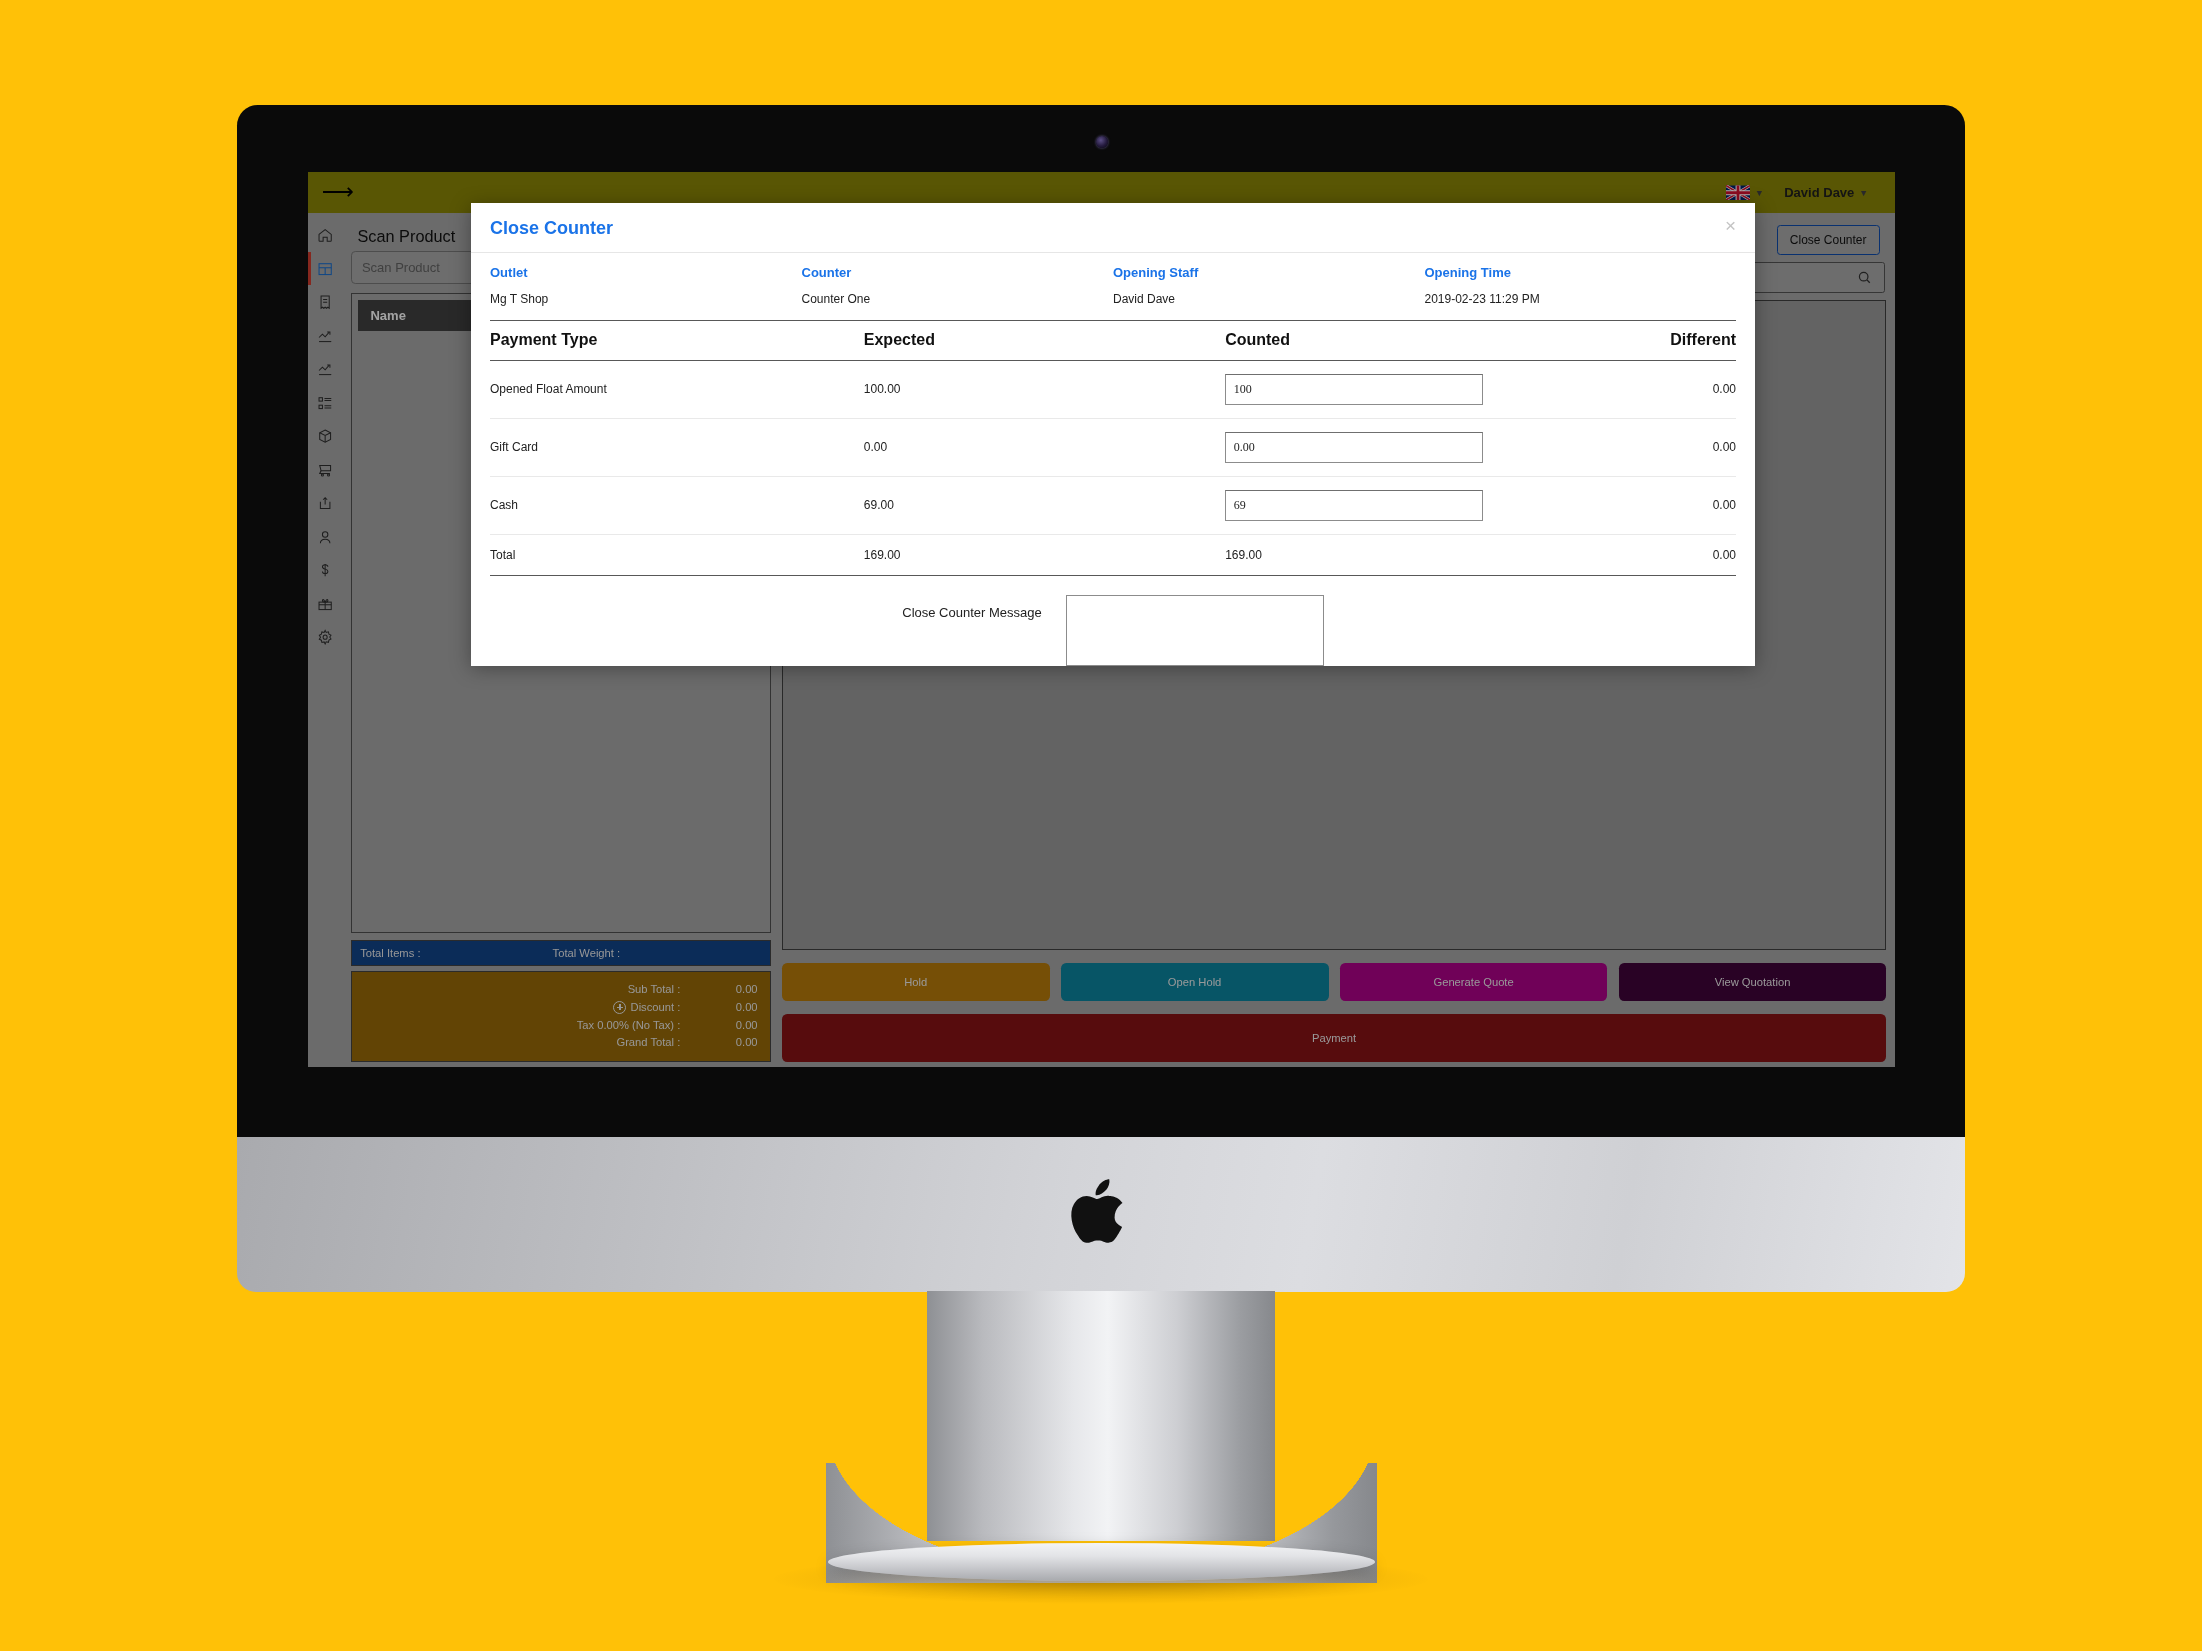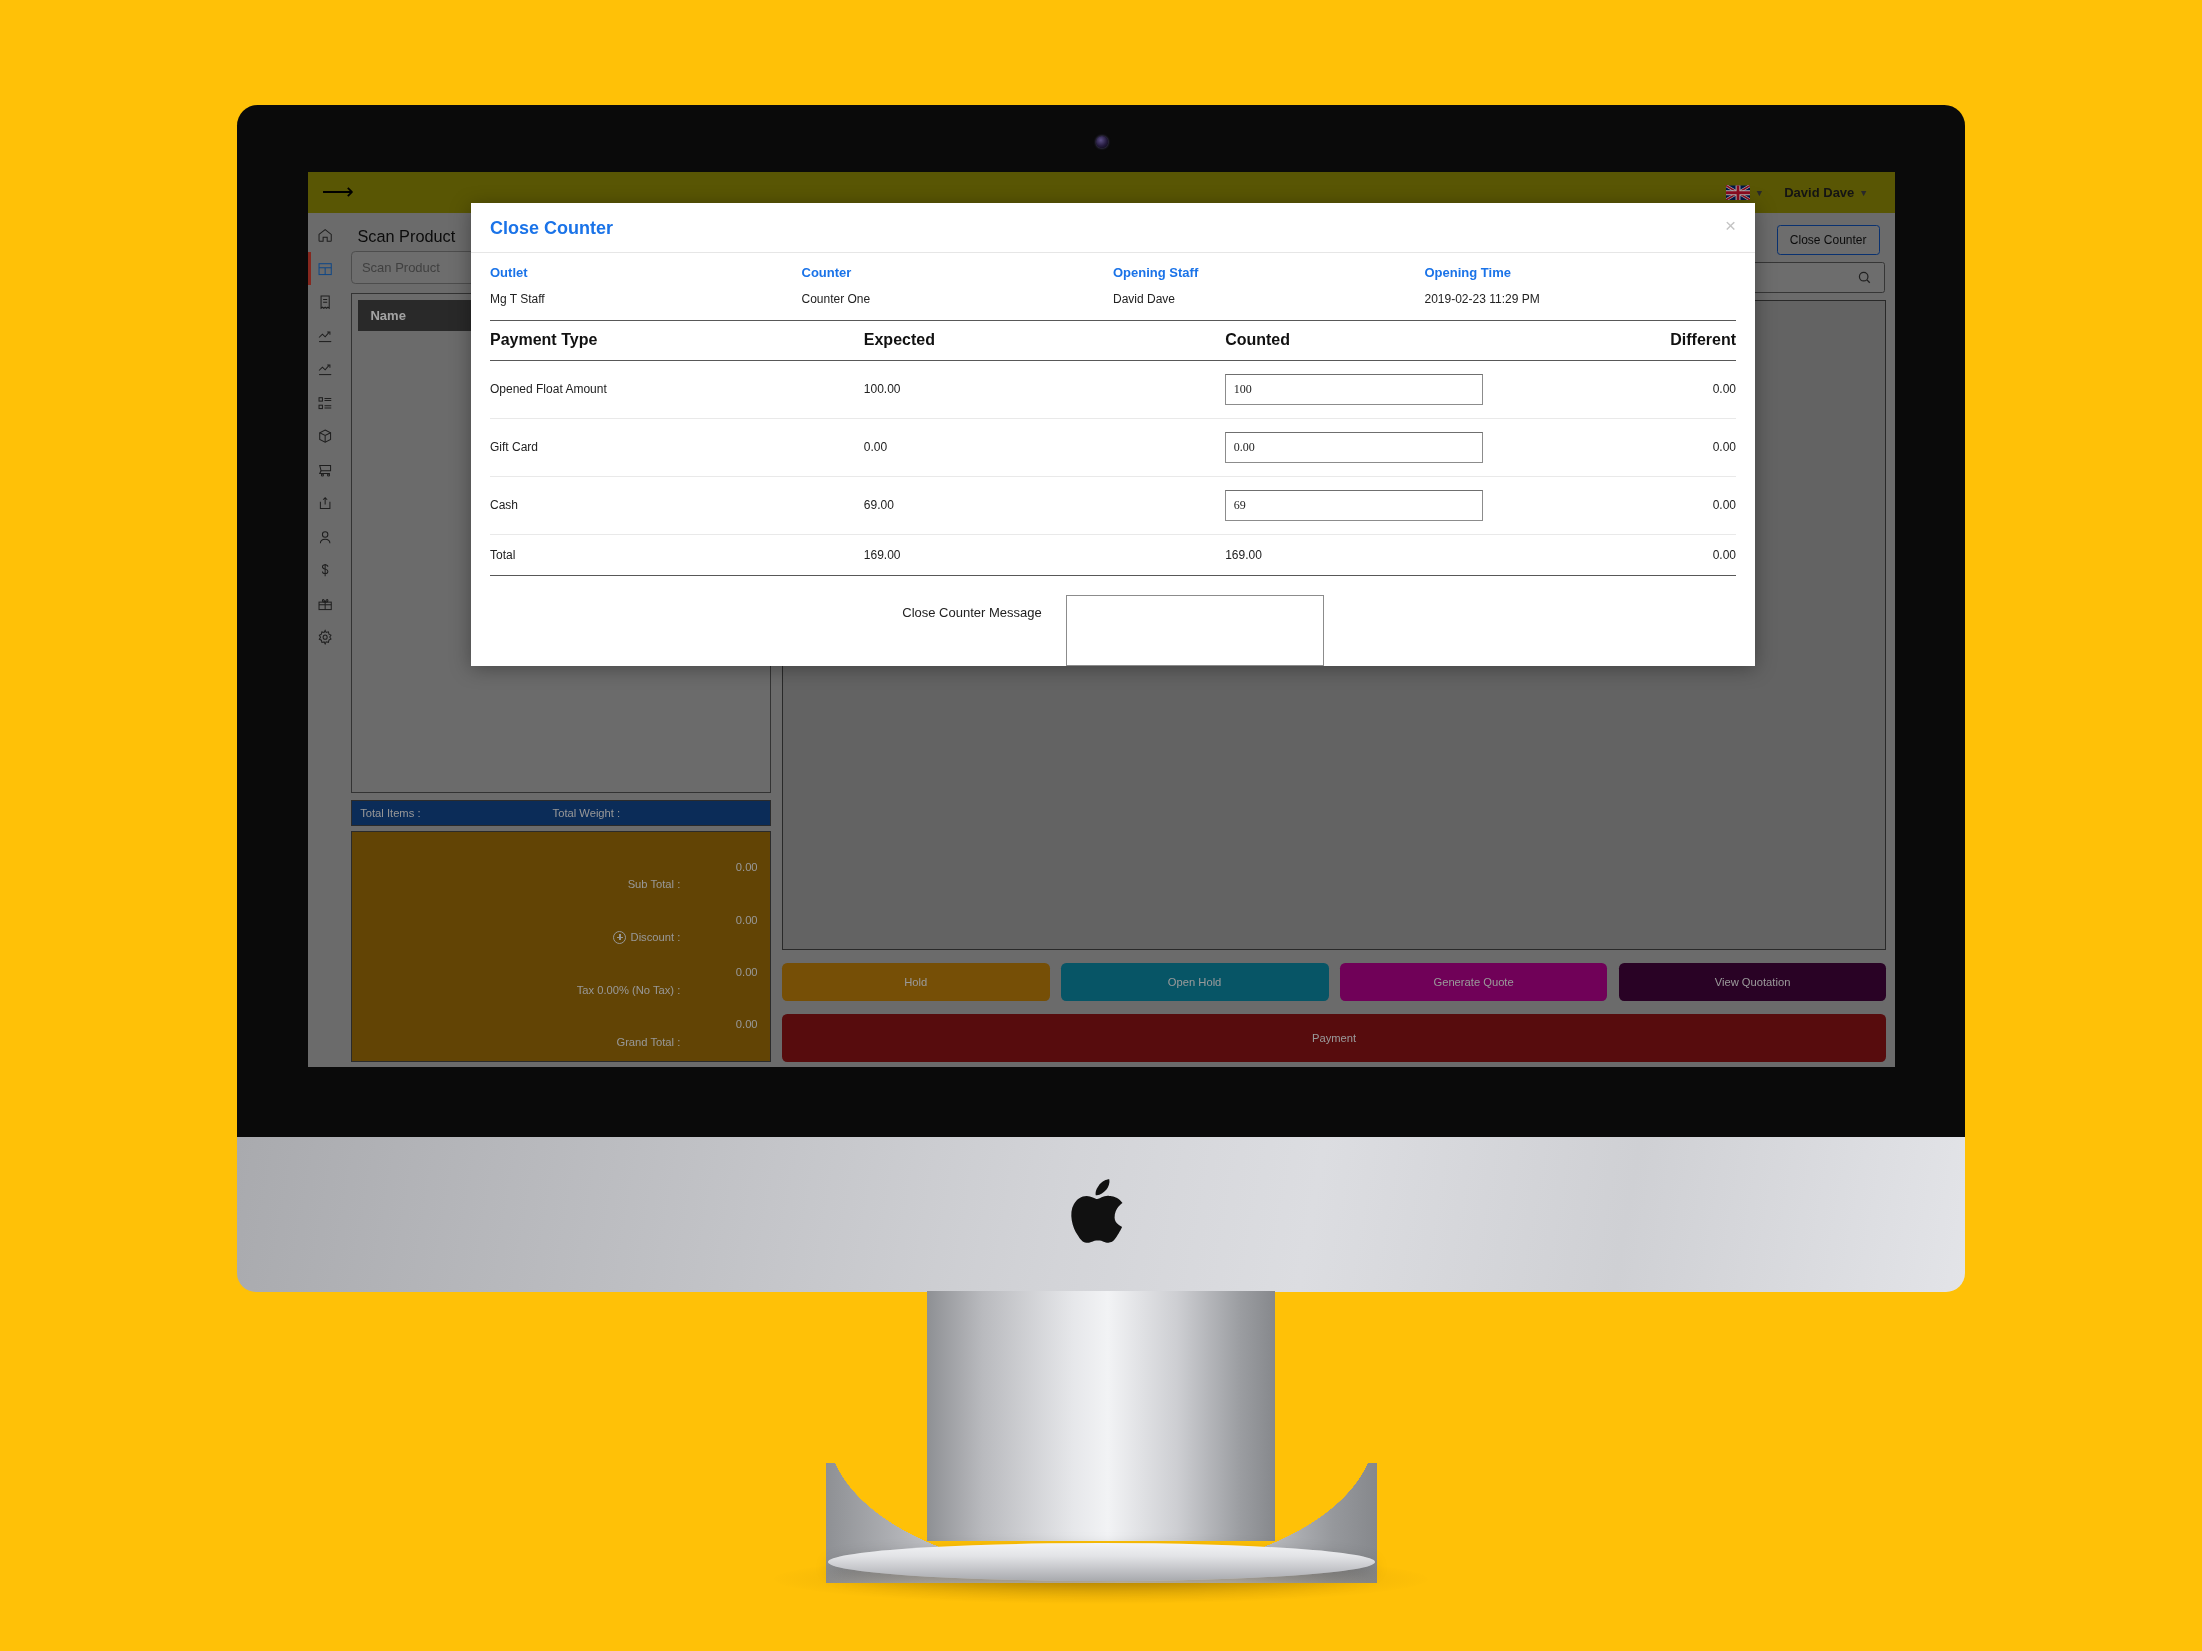--- a/index.html
+++ b/index.html
@@ -446,7 +446,7 @@
       <div class="info-grid">
         <div class="info-col">
           <div class="info-h">Outlet</div>
-          <div class="info-v">Mg T Staff</div>
+          <div class="info-v">Mg T Shop</div>
         </div>
         <div class="info-col">
           <div class="info-h">Counter</div>

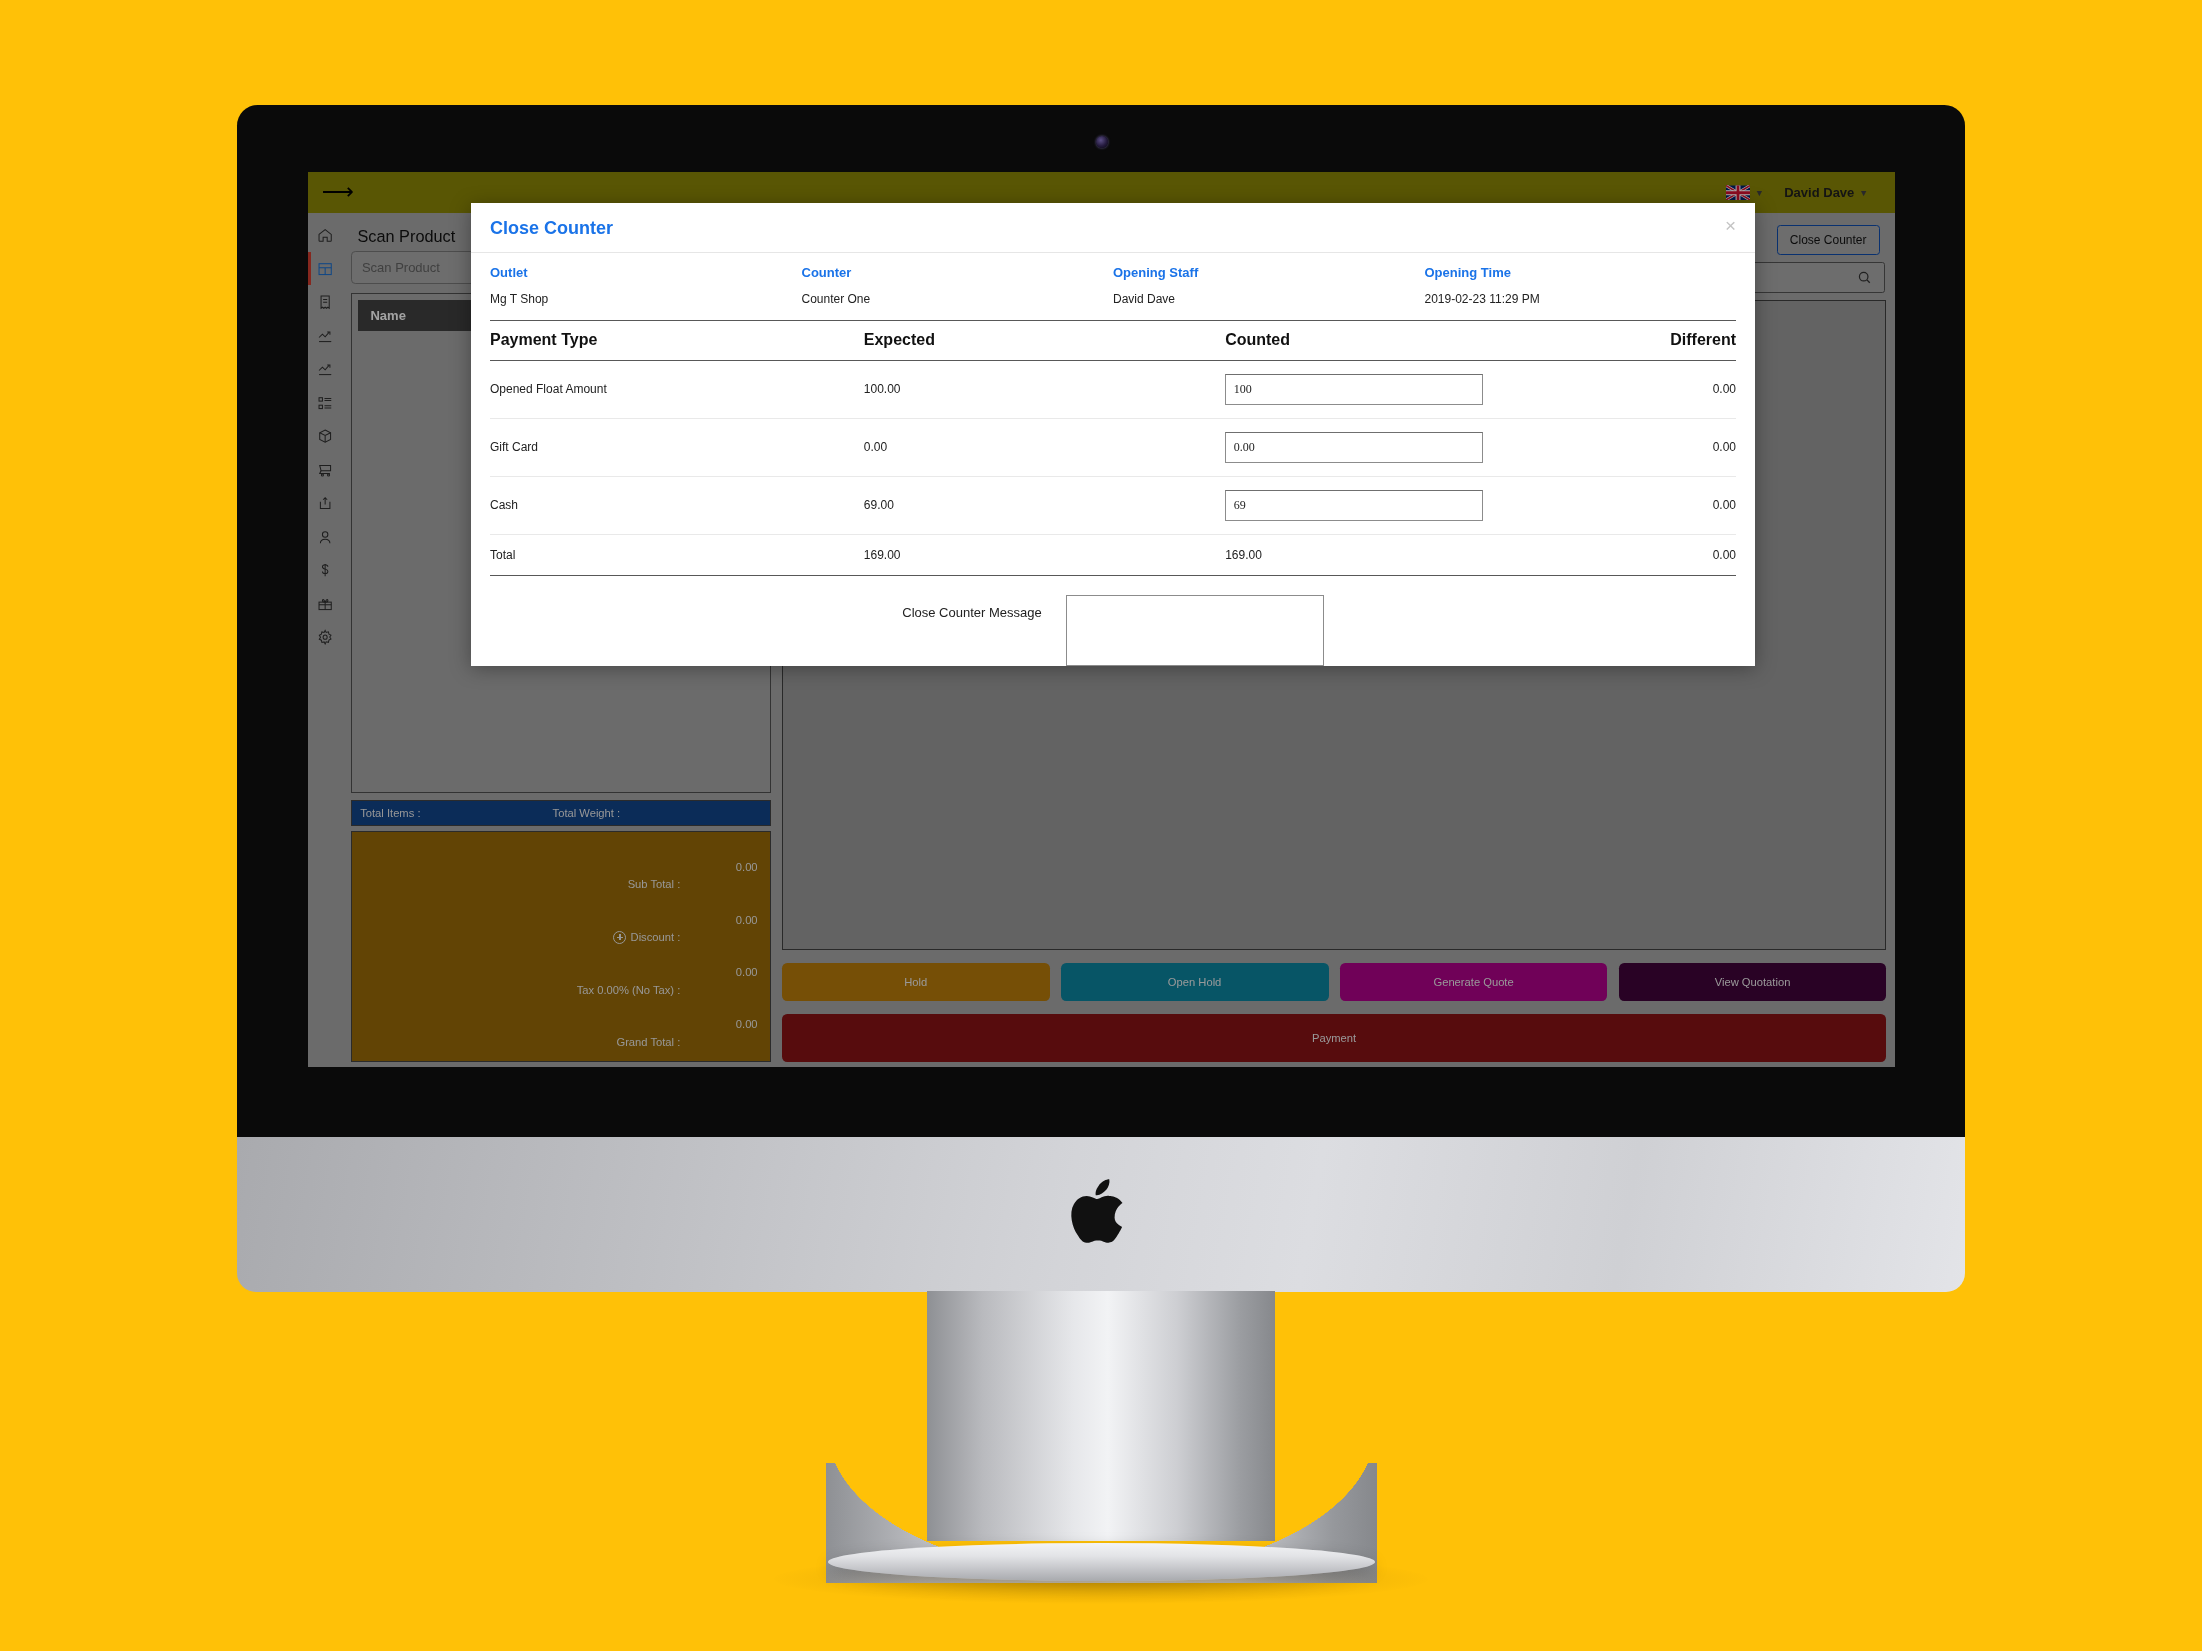--- a/index.html
+++ b/index.html
@@ -113,7 +113,7 @@
     margin-top: 5.2px; background: #8d6208; border: 0.9px solid #3e3e3e; padding: 8.6px 12px 10.3px 12px; color: #d9d9d9; font-size: 11.2px;
   }
   .tm-row { display: flex; justify-content: flex-end; align-items: center; gap: 10.3px; padding: 2.6px 0; }
-  .tm-label { text-align: right; margin-top: 35px; }
+  .tm-label { text-align: right; }
   .tm-val { width: 67px; text-align: right; }
   .plus-circle { display: inline-block; width: 13px; height: 13px; border: 1.2px solid #d9d9d9; border-radius: 50%; position: relative; margin-right: 4.3px; vertical-align: -2.6px; }
   .plus-circle::before, .plus-circle::after { content: ""; position: absolute; background: #d9d9d9; }

